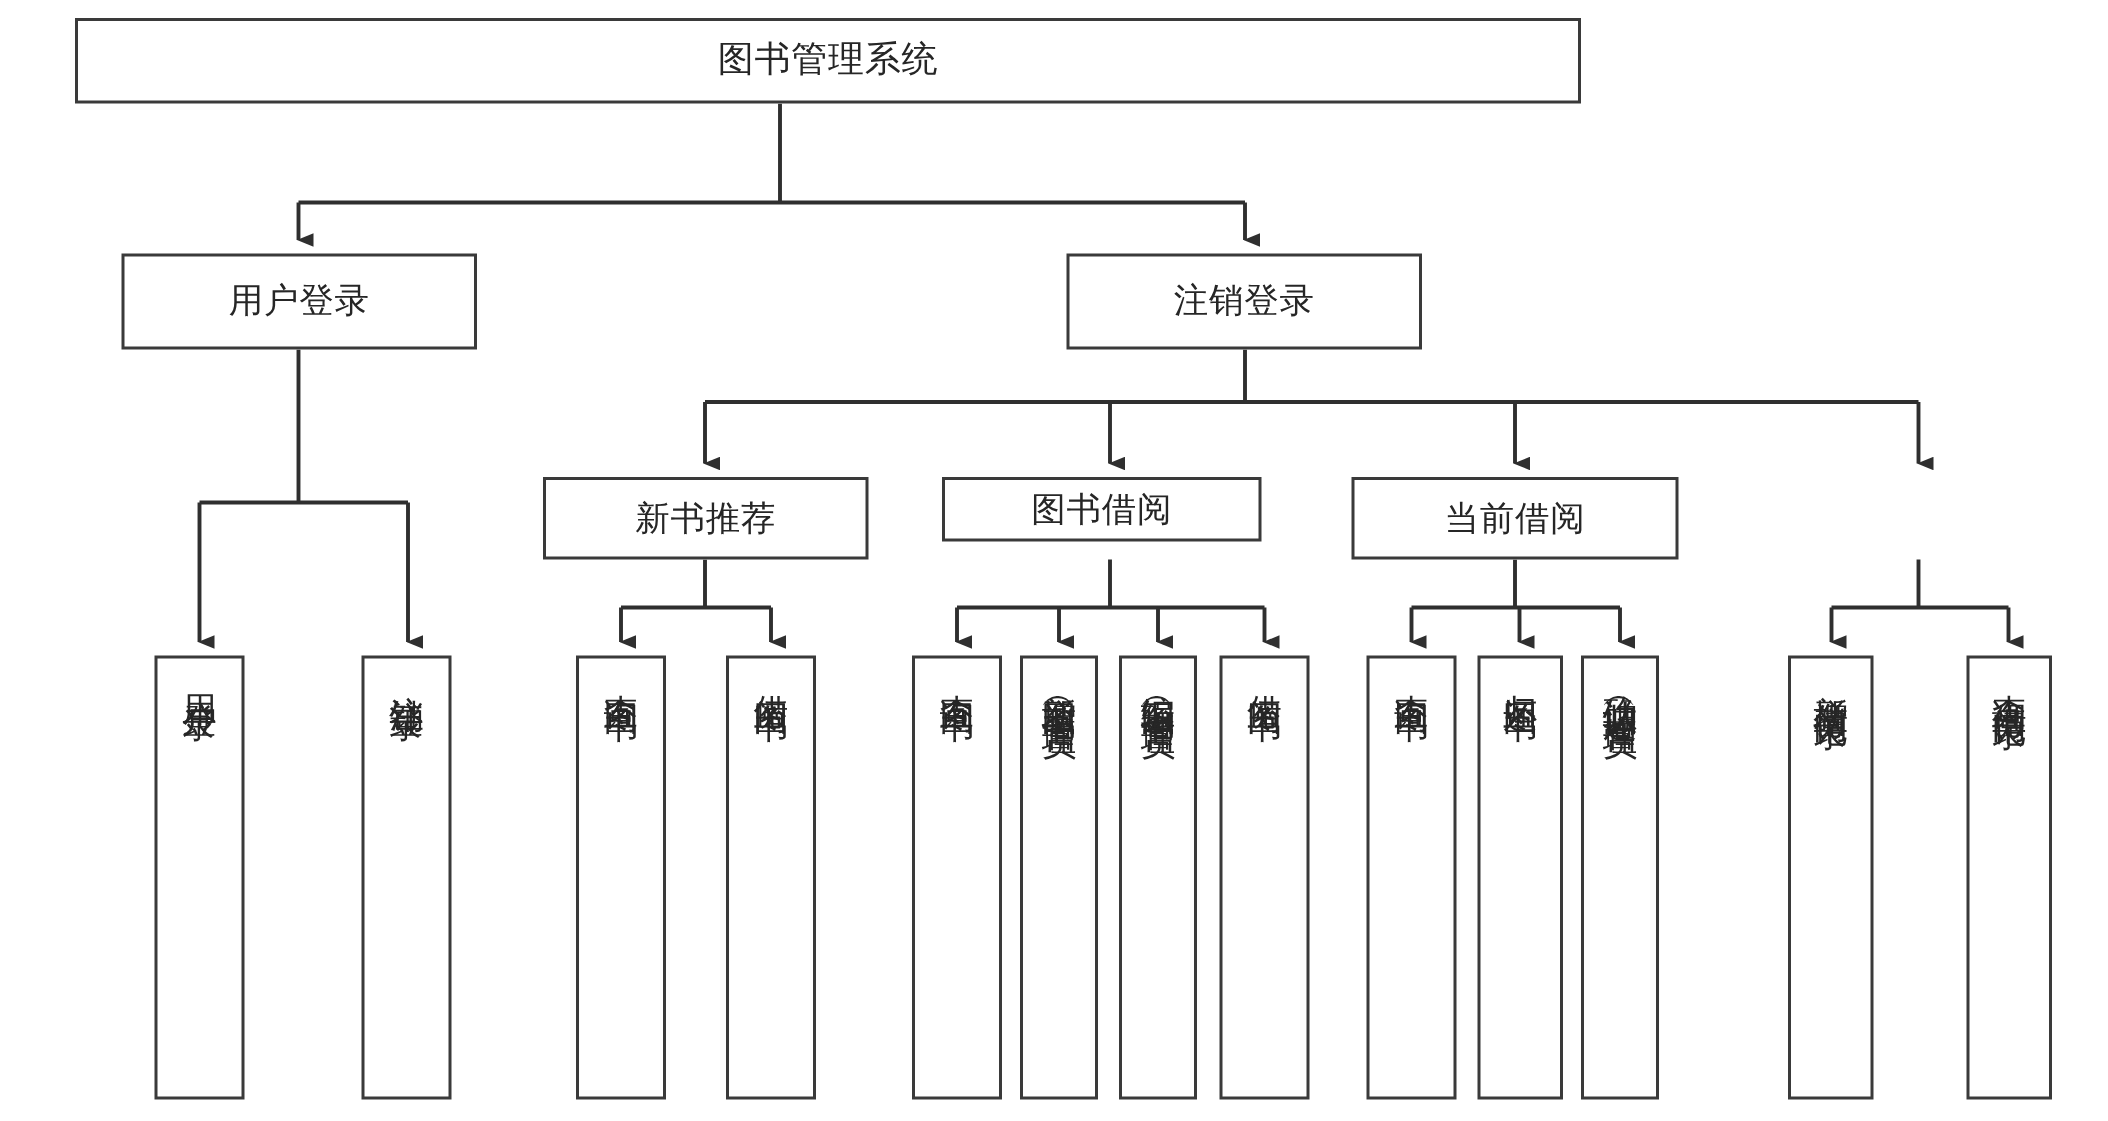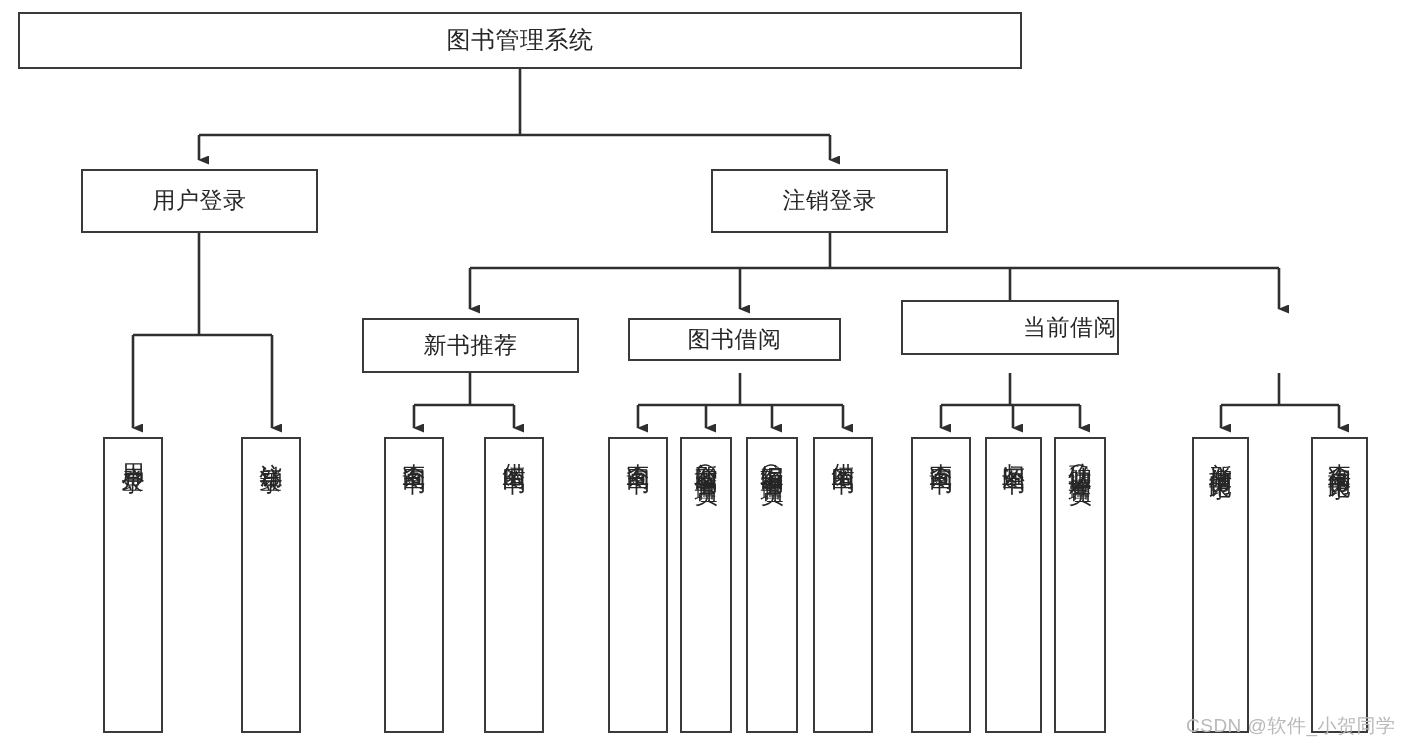--- a/index.html
+++ b/index.html
@@ -44,6 +44,7 @@
   }
   .node.root {
     font-size: 24px;
+    margin-left: 32px;
   }
   .node.vert {
     writing-mode: vertical-rl;

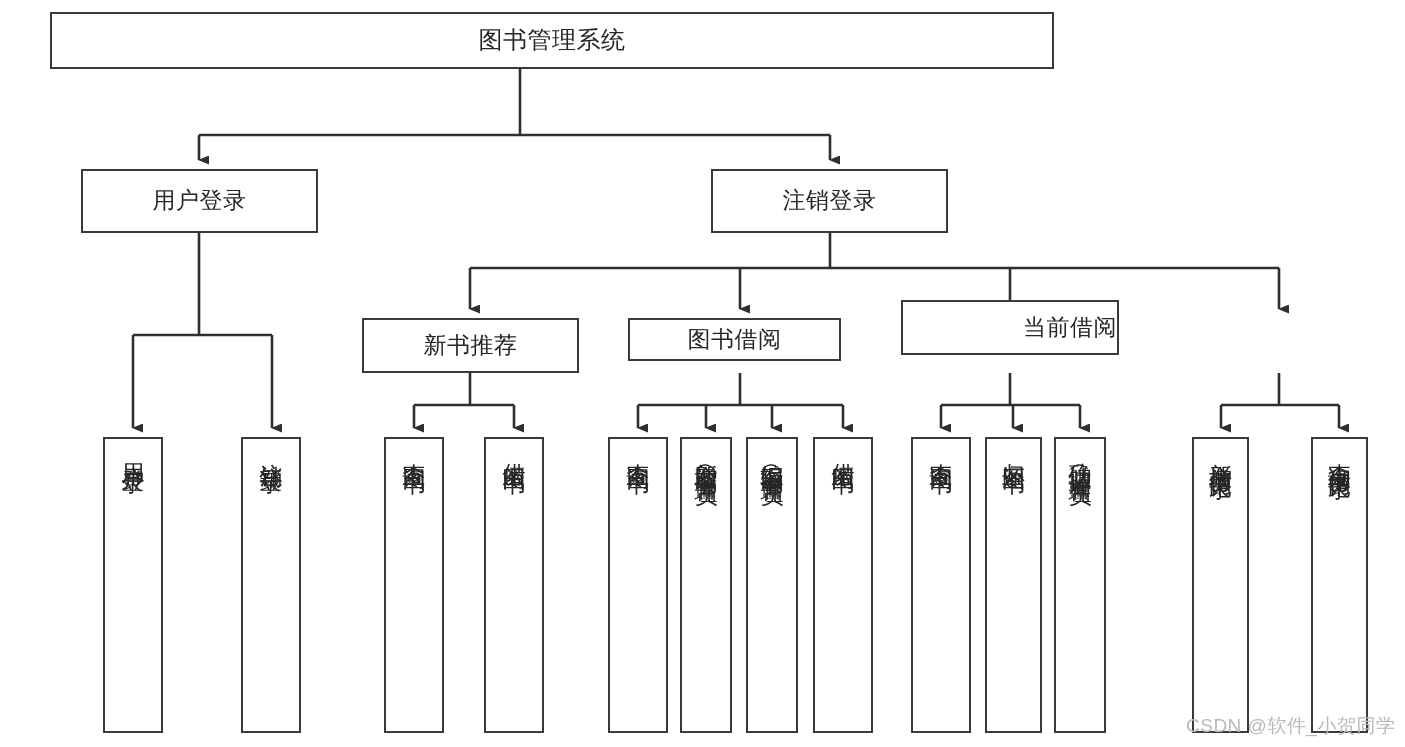--- a/index.html
+++ b/index.html
@@ -141,7 +141,7 @@
   <div class="node horiz" style="left:628px; top:318px; width:213px; height:43px;">
     <span>图书借阅</span>
   </div>
-  <div class="node horiz" style="left:901px; top:300px; width:218px; height:55px;justify-content:flex-end;">
+  <div class="node horiz" style="left:901px; top:318px; width:218px; height:55px;">
     <span>当前借阅</span>
   </div>
 

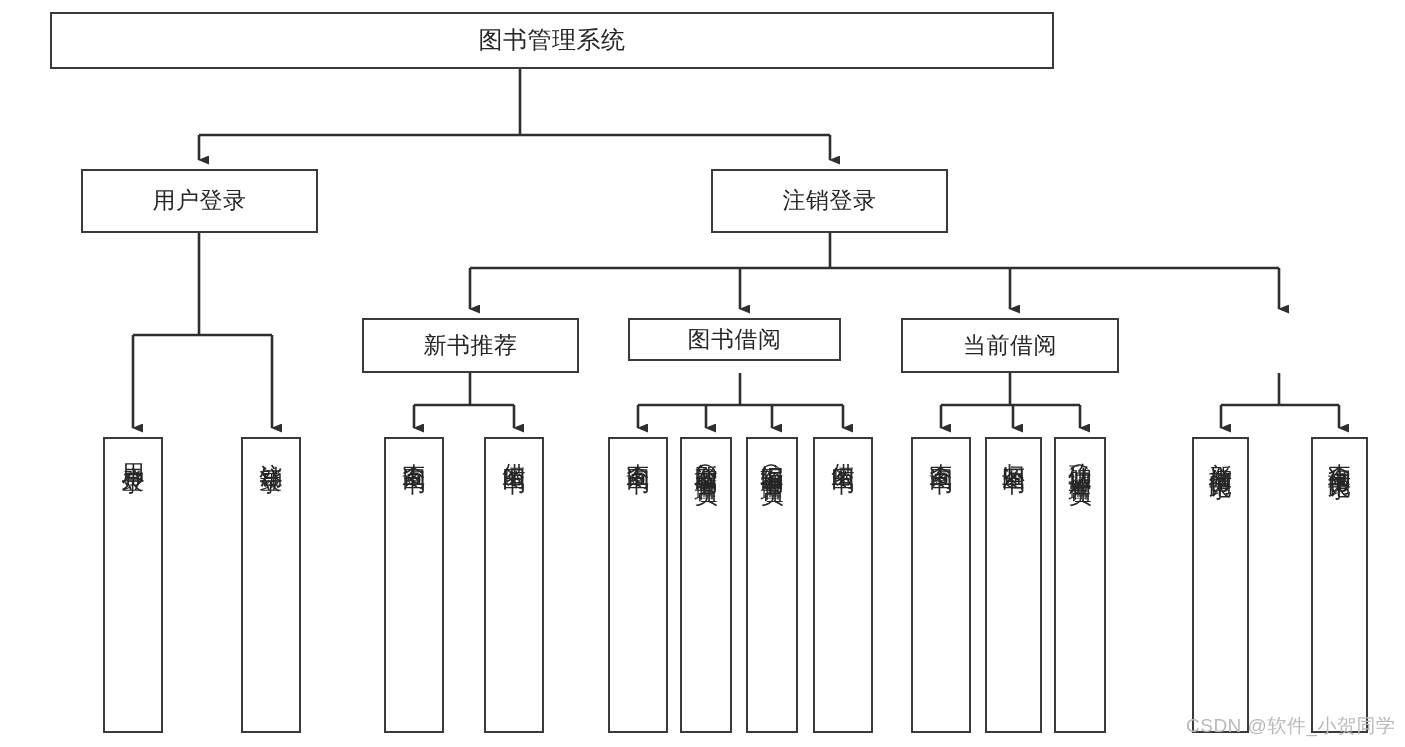--- a/index.html
+++ b/index.html
@@ -189,7 +189,6 @@
     <span>查询借阅记录</span>
   </div>
 
-  <div class="watermark">CSDN @软件_小贺同学</div>
 
 </div>
 

